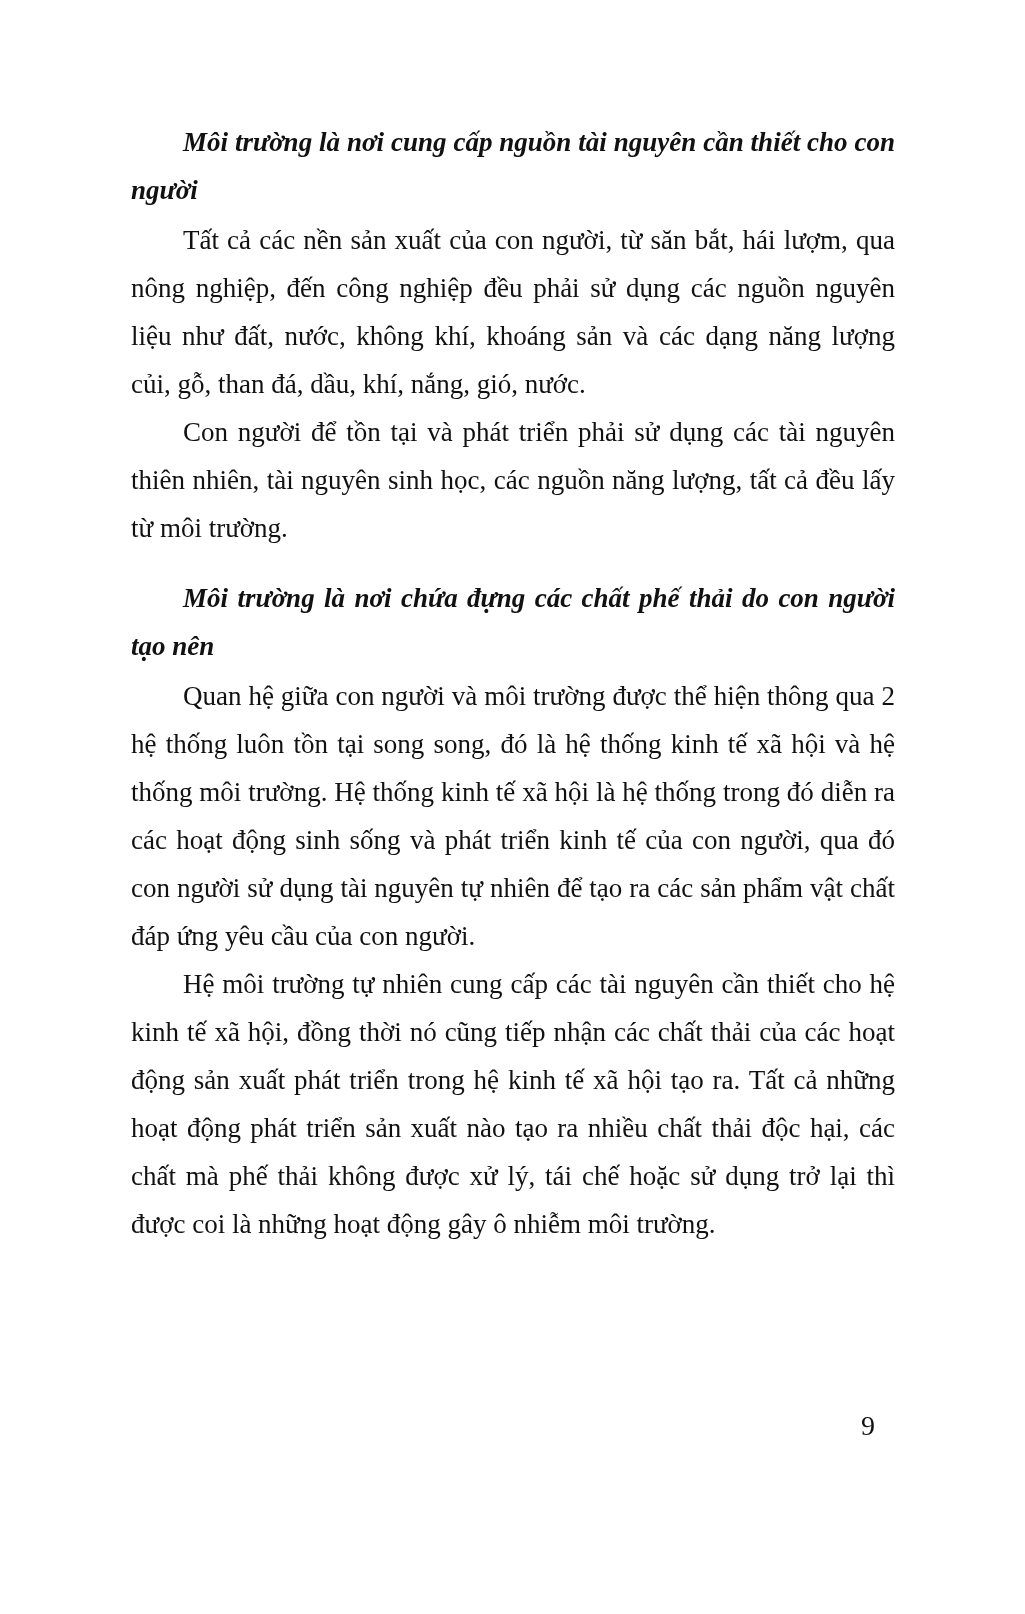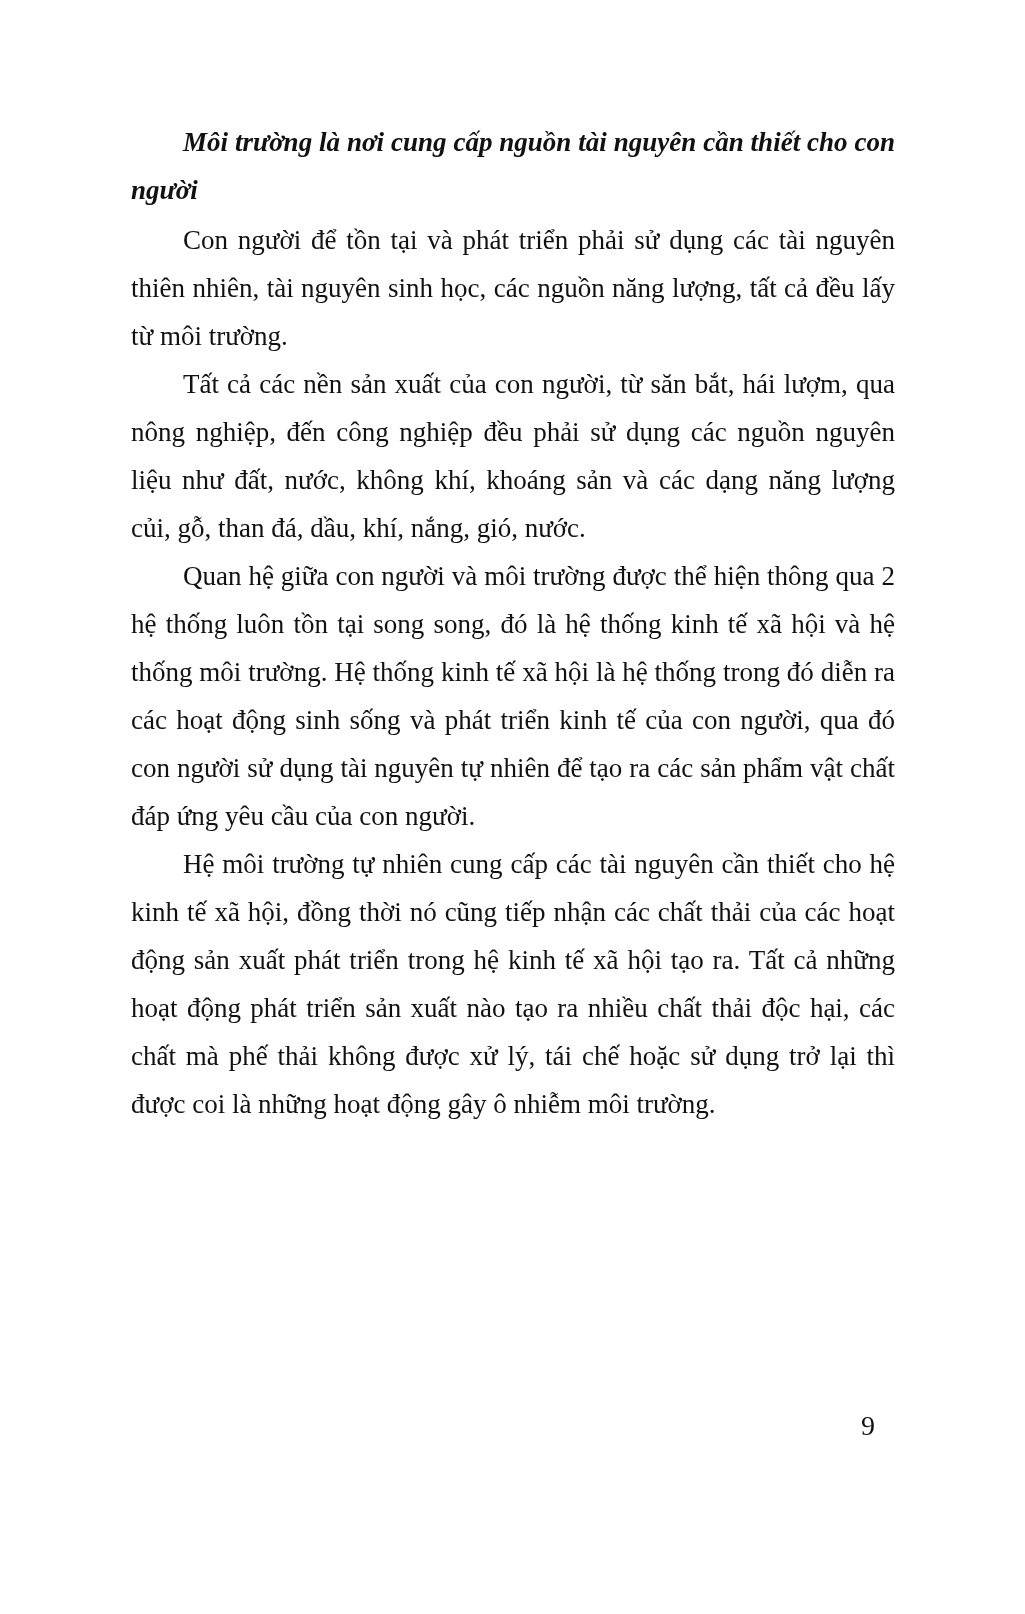--- a/index.html
+++ b/index.html
@@ -55,9 +55,9 @@
 <div class="page">
   <h2 class="block heading">Môi trường là nơi cung cấp nguồn tài nguyên cần thiết cho con người</h2>
 
+  <p class="block">Tất cả các nền sản xuất của con người, từ săn bắt, hái lượm, qua nông nghiệp, đến công nghiệp đều phải sử dụng các nguồn nguyên liệu như đất, nước, không khí, khoáng sản và các dạng năng lượng củi, gỗ, than đá, dầu, khí, nắng, gió, nước.</p>
+
   <p class="block">Con người để tồn tại và phát triển phải sử dụng các tài nguyên thiên nhiên, tài nguyên sinh học, các nguồn năng lượng, tất cả đều lấy từ môi trường.</p>
-
-  <p class="block">Tất cả các nền sản xuất của con người, từ săn bắt, hái lượm, qua nông nghiệp, đến công nghiệp đều phải sử dụng các nguồn nguyên liệu như đất, nước, không khí, khoáng sản và các dạng năng lượng củi, gỗ, than đá, dầu, khí, nắng, gió, nước.</p>
 
 
   <p class="block">Quan hệ giữa con người và môi trường được thể hiện thông qua 2 hệ thống luôn tồn tại song song, đó là hệ thống kinh tế xã hội và hệ thống môi trường. Hệ thống kinh tế xã hội là hệ thống trong đó diễn ra các hoạt động sinh sống và phát triển kinh tế của con người, qua đó con người sử dụng tài nguyên tự nhiên để tạo ra các sản phẩm vật chất đáp ứng yêu cầu của con người.</p>

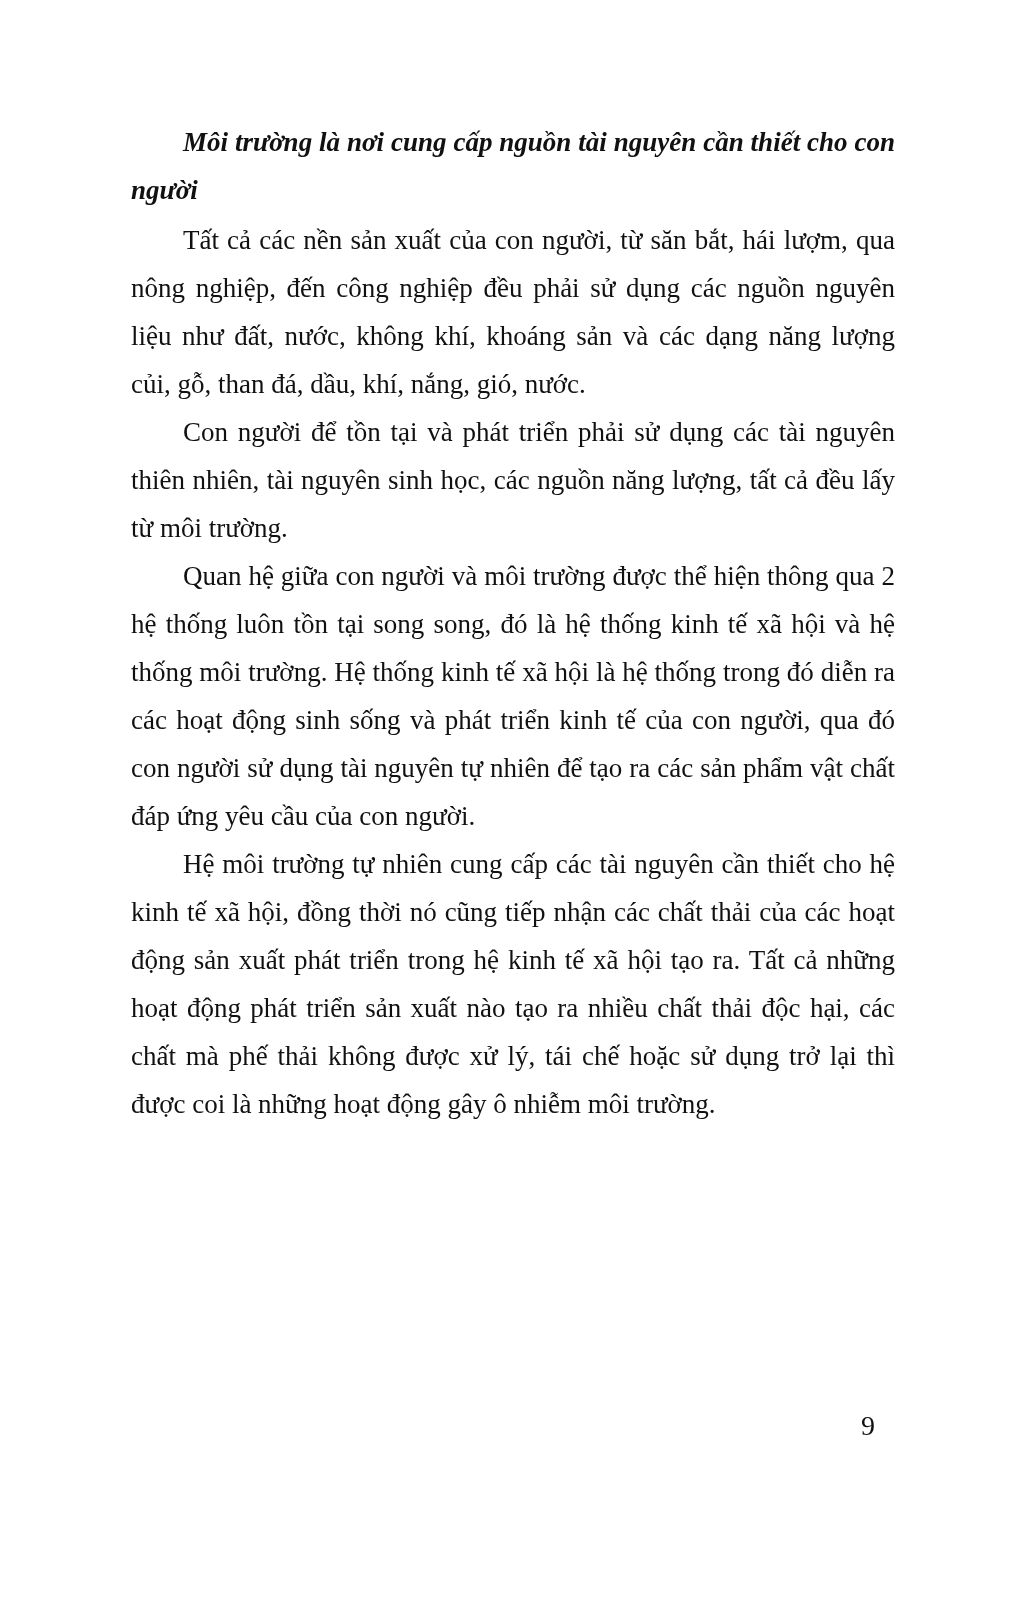--- a/index.html
+++ b/index.html
@@ -59,6 +59,7 @@
 
   <p class="block">Con người để tồn tại và phát triển phải sử dụng các tài nguyên thiên nhiên, tài nguyên sinh học, các nguồn năng lượng, tất cả đều lấy từ môi trường.</p>
 
+  <h2 class="block heading">Môi trường là nơi chứa đựng các chất phế thải do con người tạo nên</h2>
 
   <p class="block">Quan hệ giữa con người và môi trường được thể hiện thông qua 2 hệ thống luôn tồn tại song song, đó là hệ thống kinh tế xã hội và hệ thống môi trường. Hệ thống kinh tế xã hội là hệ thống trong đó diễn ra các hoạt động sinh sống và phát triển kinh tế của con người, qua đó con người sử dụng tài nguyên tự nhiên để tạo ra các sản phẩm vật chất đáp ứng yêu cầu của con người.</p>
 

